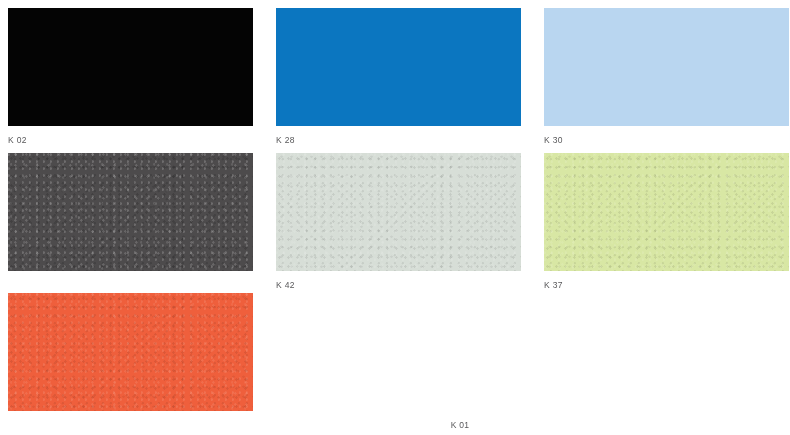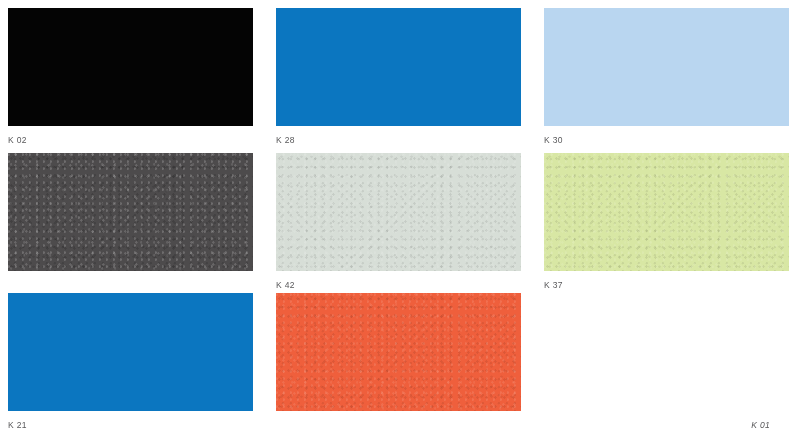--- a/index.html
+++ b/index.html
@@ -35,7 +35,7 @@
   .swatch-cell {
     position: relative;
     box-sizing: border-box;
-    padding-right: 28px;
+    padding-right: 22px;
   }
 
   .swatch-chip {

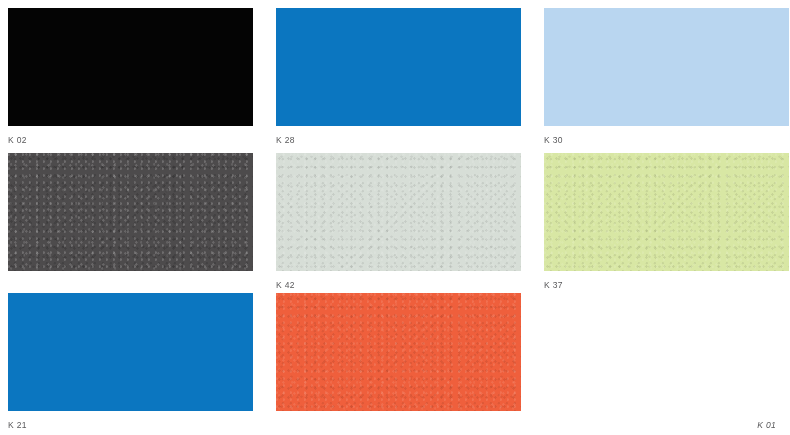--- a/index.html
+++ b/index.html
@@ -128,12 +128,6 @@
         <div class="swatch-label">K 37</div>
       </div>
       <div class="swatch-cell">
-        <div class="swatch-chip" style="background: rgb(11, 118, 192);">
-          <span class="tex"></span>
-        </div>
-        <div class="swatch-label">K 21</div>
-      </div>
-      <div class="swatch-cell">
         <div class="swatch-chip textured" style="background: rgb(239, 95, 60);">
           <span class="tex"></span>
         </div>

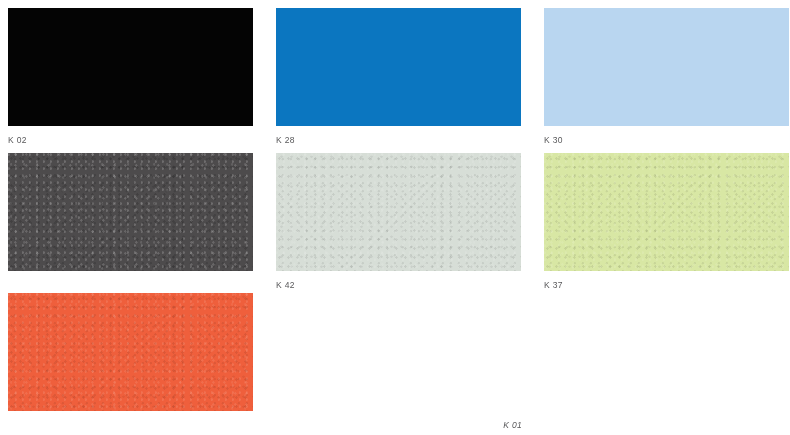--- a/index.html
+++ b/index.html
@@ -82,9 +82,8 @@
   }
 
   .swatch-label.centered {
-    text-align: right;
+    text-align: center;
     padding-left: 122px;
-    font-style: italic;
   }
 </style>
 </head>

